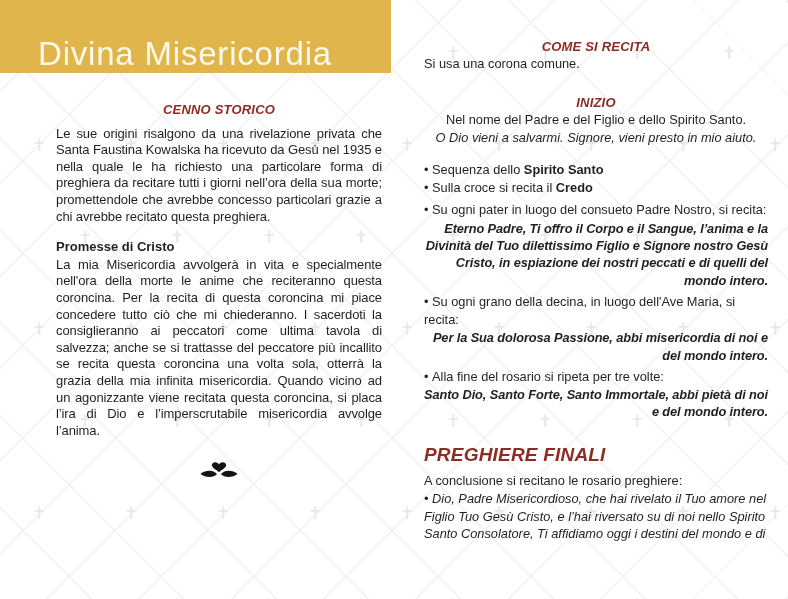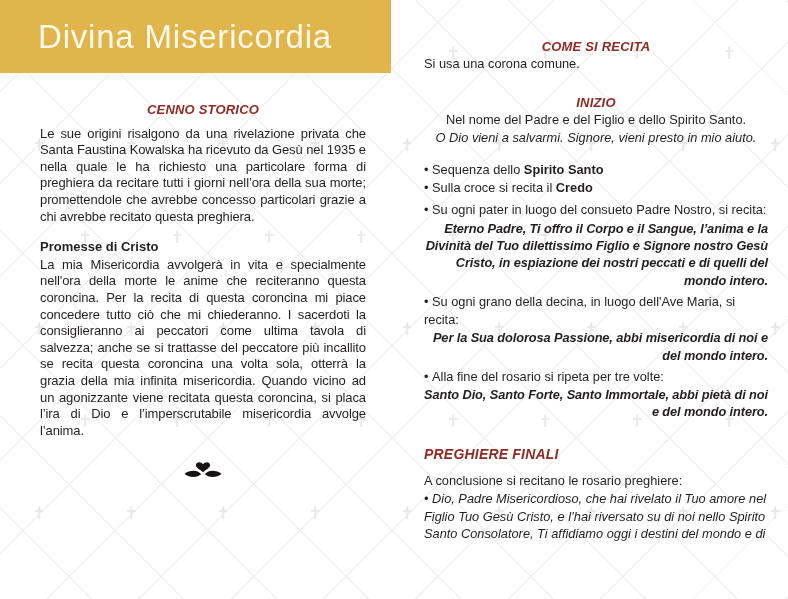--- a/index.html
+++ b/index.html
@@ -25,7 +25,7 @@
   
   .banner{
     position:absolute; left:0; top:0; width:391px; height:73px;
-    background:#dfb54c; z-index:2; display:flex; align-items:center;
+    background:#dfb54c; z-index:2; display:flex; align-items:flex-end;
   }
   .banner h1{
     font-size:33px; font-weight:400; letter-spacing:0.8px;

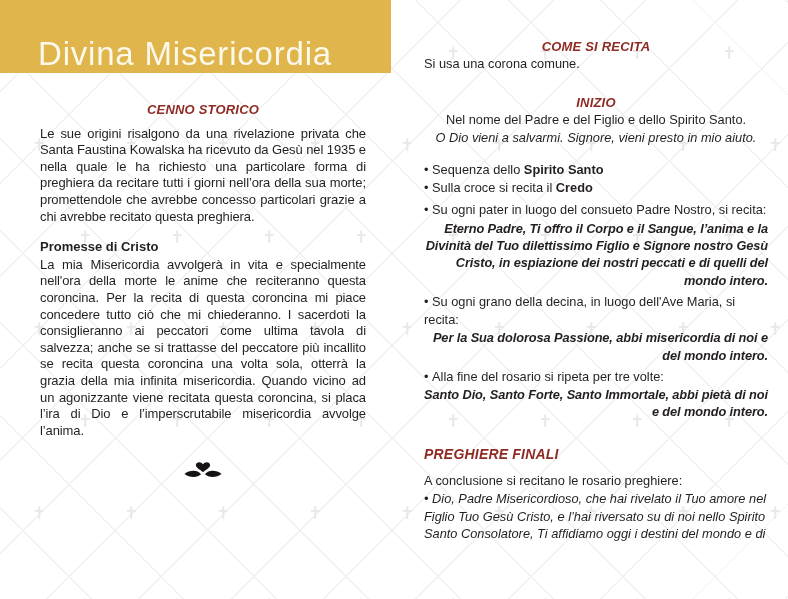--- a/index.html
+++ b/index.html
@@ -32,7 +32,7 @@
     color:#fcf8ea; padding-left:38px; white-space:nowrap;
   }
   .col{ position:absolute; z-index:1; }
-  .col-left{ left:40px; top:102px; width:326px; font-size:13px; line-height:16.6px; }
+  .col-left{ left:56px; top:102px; width:326px; font-size:13px; line-height:16.6px; }
   .col-right{ left:424px; top:38px; width:344px; font-size:12.8px; line-height:17.4px; }
   .red-heading{
     color:#8e2b24; font-size:13px; font-weight:700; letter-spacing:0.2px;font-style:italic;

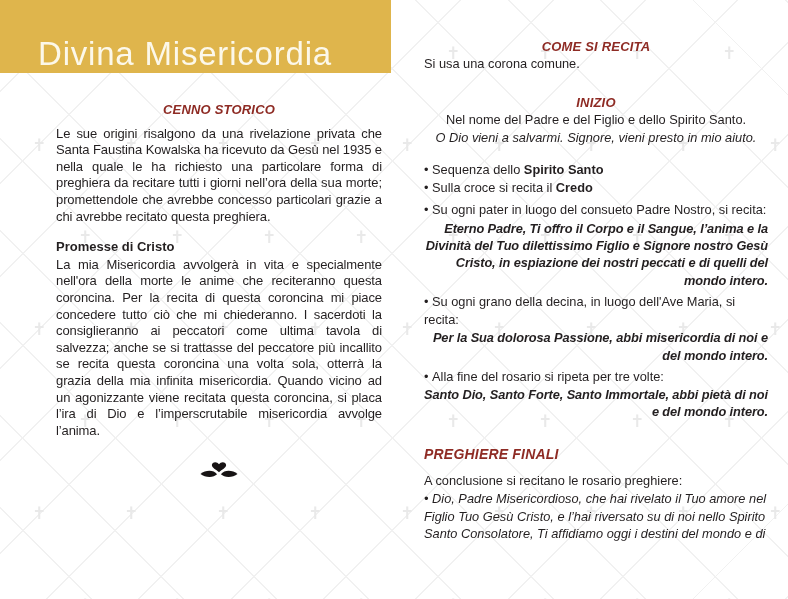--- a/index.html
+++ b/index.html
@@ -55,7 +55,7 @@
   .prayer-group .intro-line{ line-height:18.2px; }
   .prayer{ font-weight:700; font-style:italic; line-height:17.3px; letter-spacing:-0.1px;text-align:right; }
   .finali{ margin-top:25px; }
-  .finali .red-heading{ font-size:14px; margin-bottom:9px; }
+  .finali .red-heading{ font-size:19px; margin-bottom:9px; }
   .finali .intro{ line-height:18px; }
   .final-prayer{ font-style:italic; line-height:17.6px; }
 </style>

